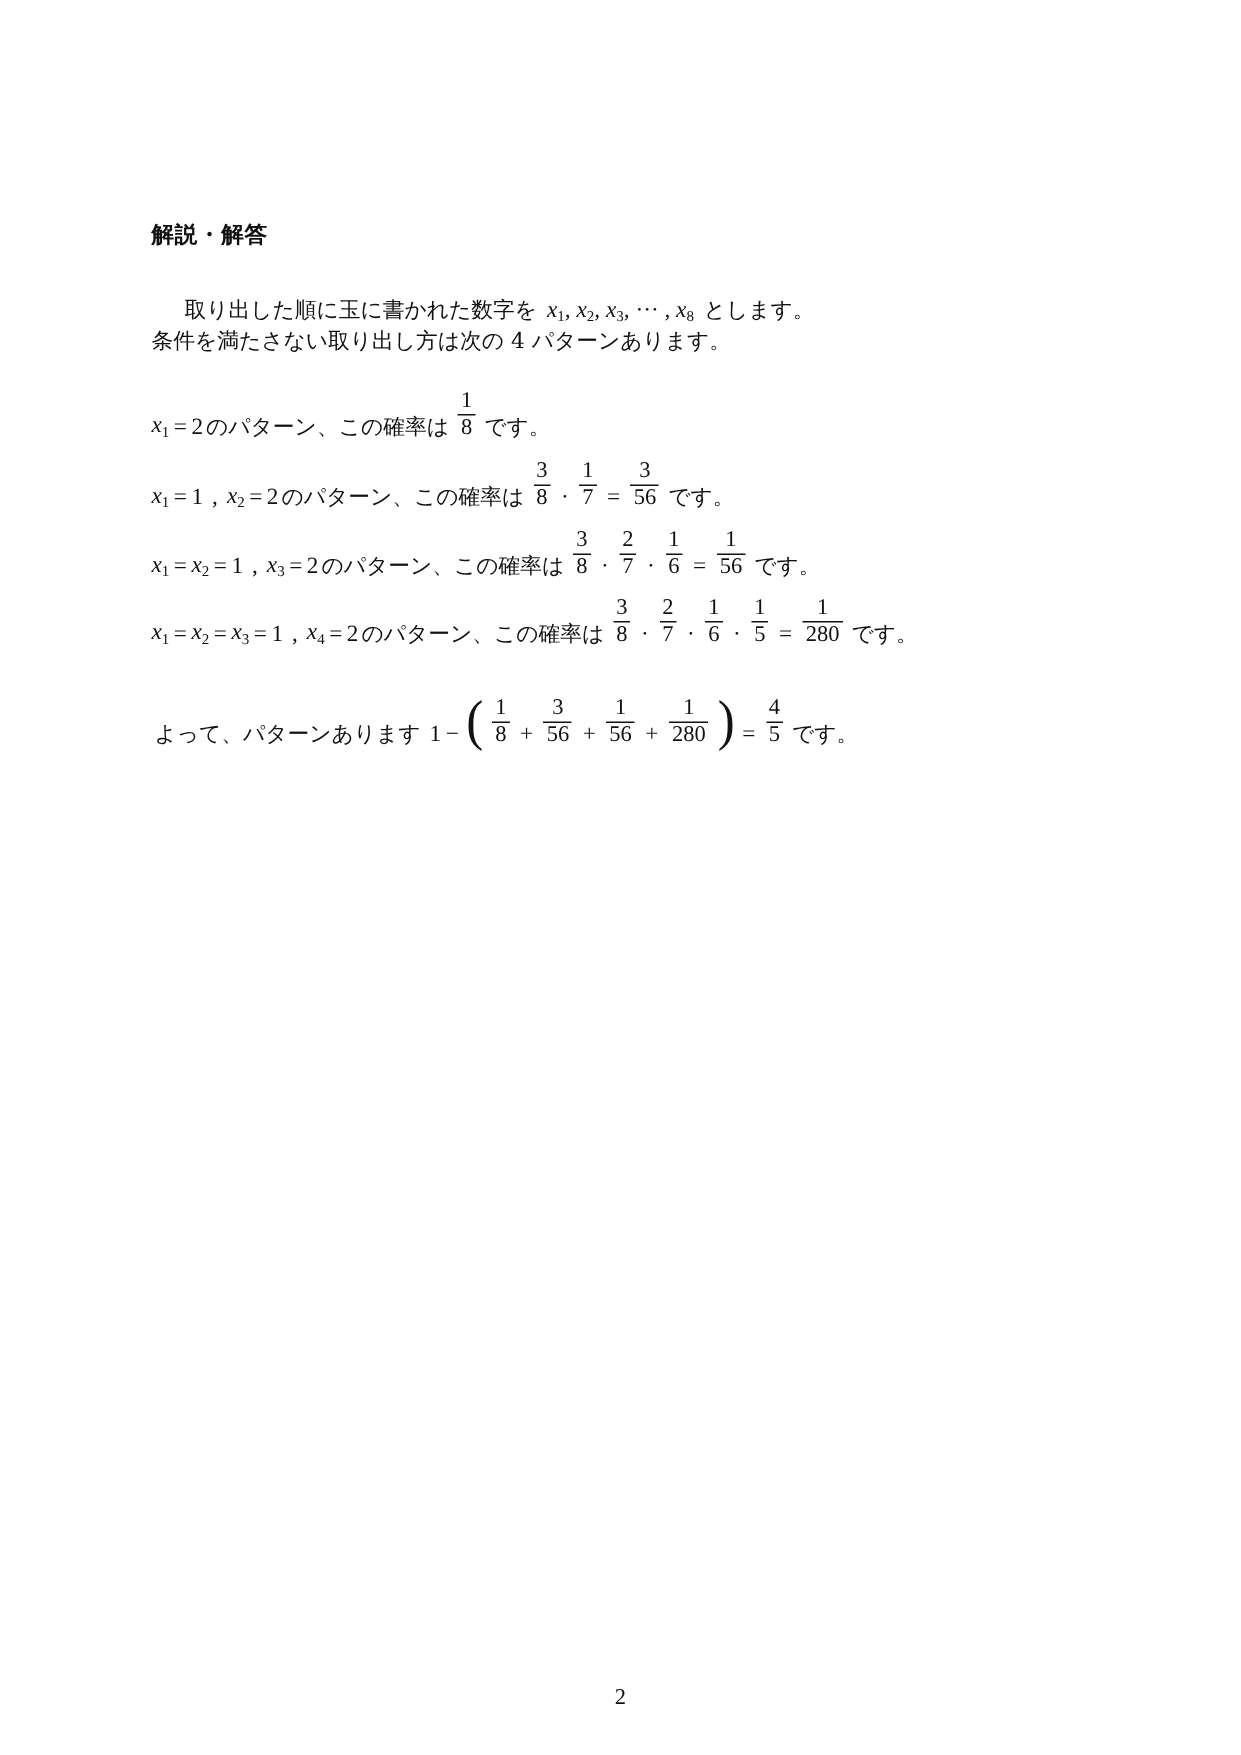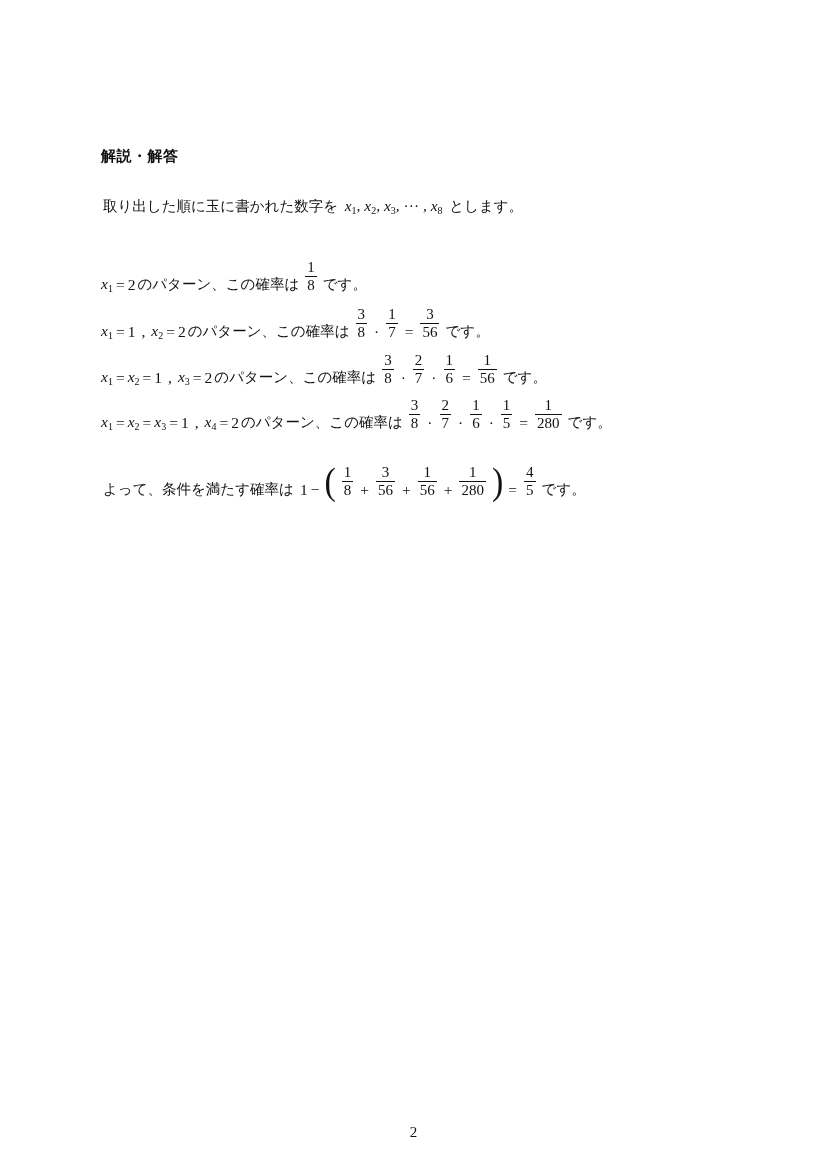--- a/index.html
+++ b/index.html
@@ -32,7 +32,7 @@
 
   <div class="heading">解説・解答</div>
 
-  <div class="para" style="top:197px;">
+  <div class="para" style="top:197px;margin-left:20px;">
     <span class="jp">取り出した順に玉に書かれた数字を</span>
     <span class="m">x<sub>1</sub>, x<sub>2</sub>, x<sub>3</sub>, <span style="font-style:normal">···</span> , x<sub>8</sub></span>
     <span class="jp">とします。</span>

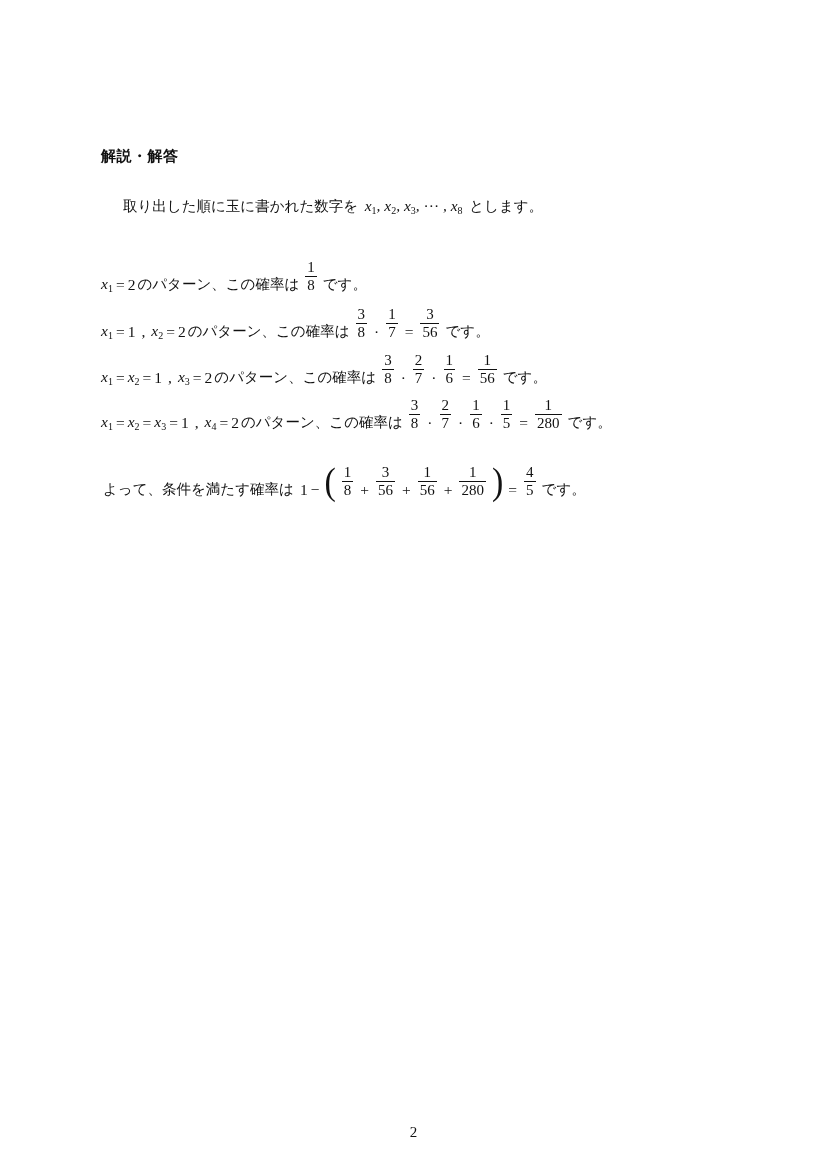--- a/index.html
+++ b/index.html
@@ -38,6 +38,7 @@
     <span class="jp">とします。</span>
   </div>
 
+  <div class="para" style="top:218px;">条件を満たさない取り出し方は次の 4 パターンあります。</div>
 
   <div class="line" style="top:250px;">
     <span class="m">x<sub>1</sub></span>

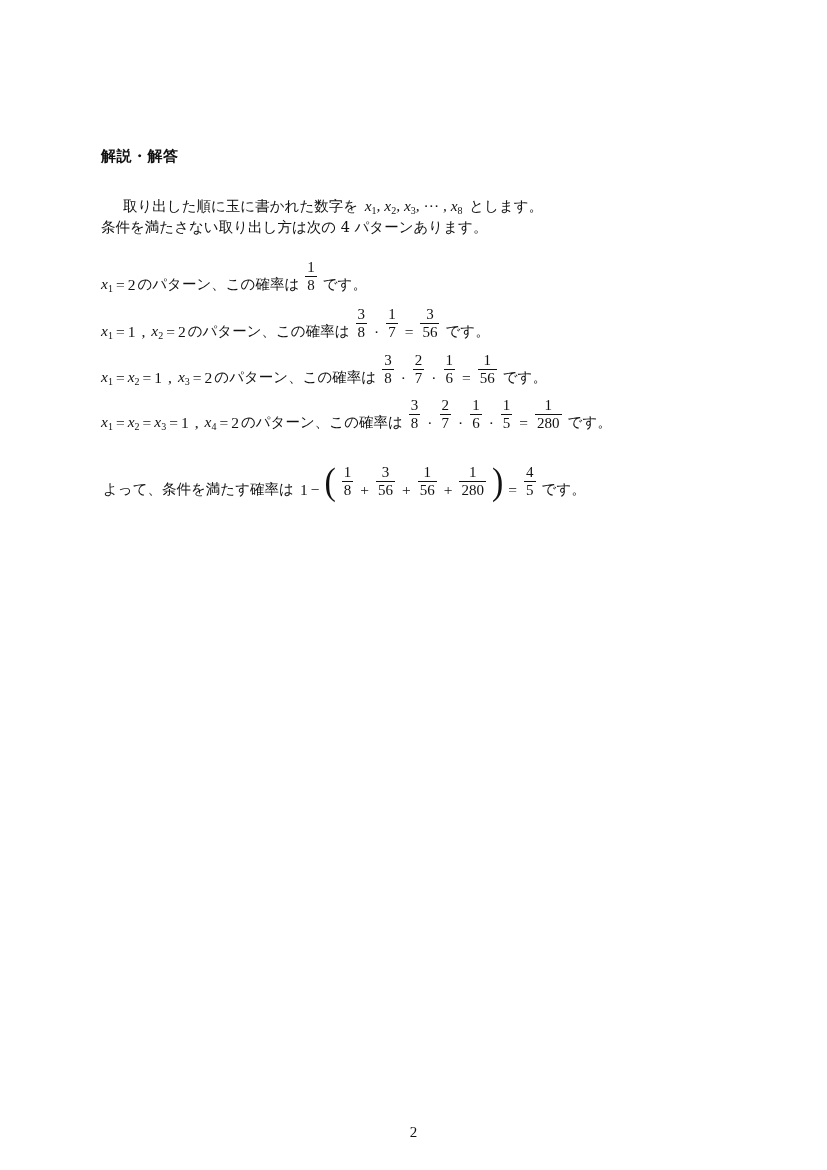--- a/index.html
+++ b/index.html
@@ -165,7 +165,7 @@
   </div>
 
   <div class="line" style="top:455px;">
-    <span class="jp">よって、条件を満たす確率は</span>
+    <span class="jp">よって、パターンあります</span>
     <span class="n" style="margin-left:4px;">1</span>
     <span class="op">−</span>
     <span class="paren">(</span>

